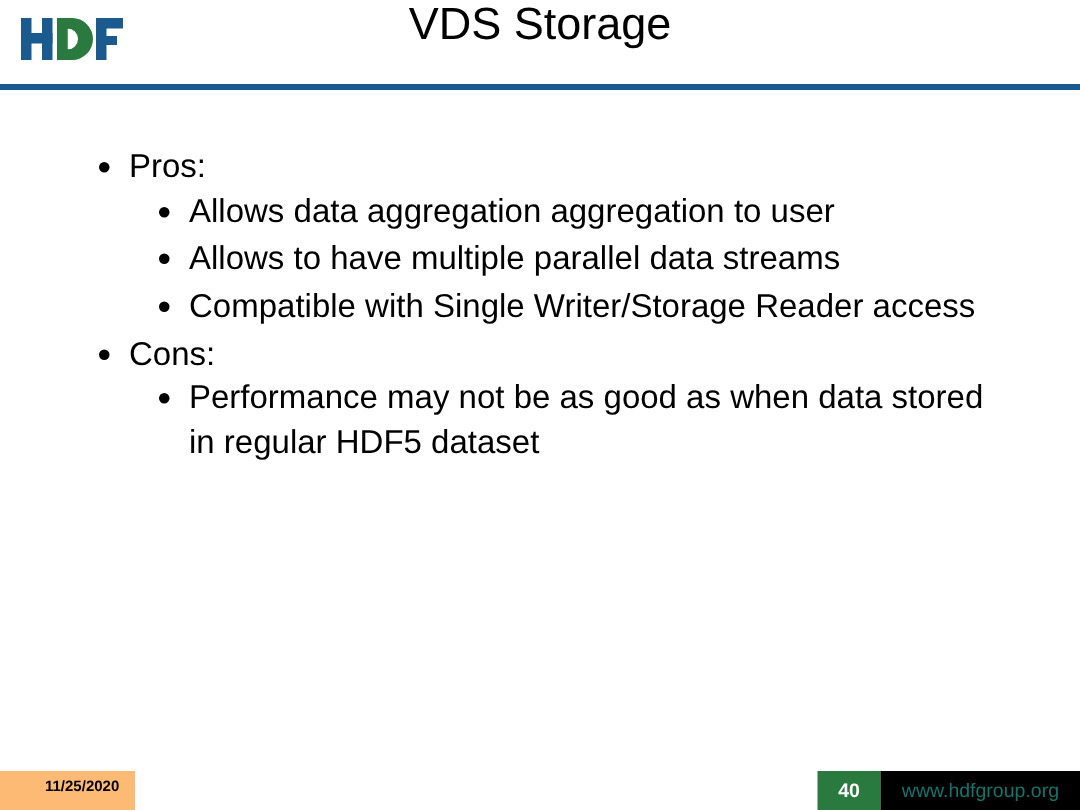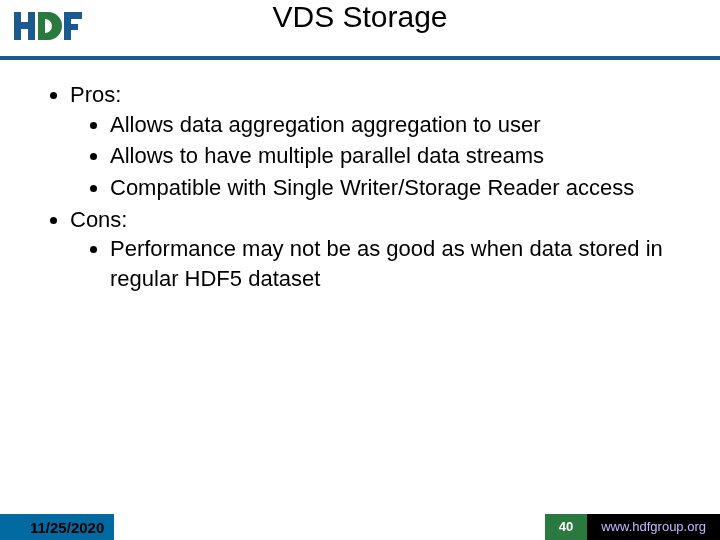--- a/index.html
+++ b/index.html
@@ -38,7 +38,7 @@
   }
   ul.top {
     list-style: disc;
-    margin: 0;
+    margin: 16px;
     padding-left: 30px;
   }
   ul.sub {

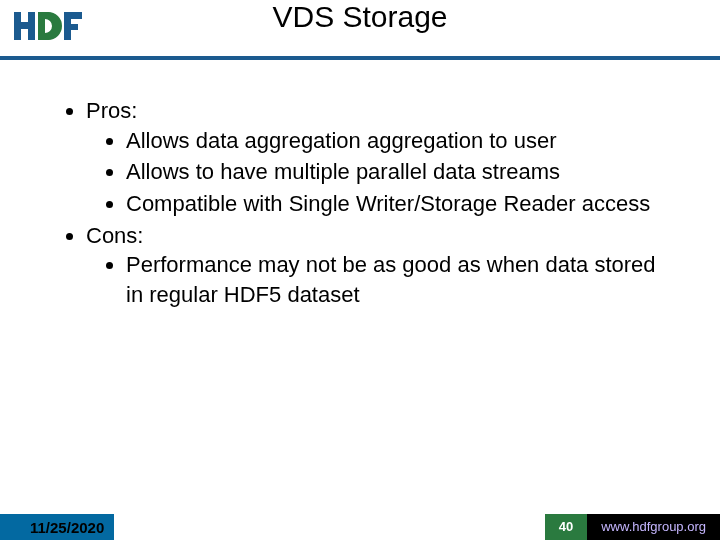--- a/index.html
+++ b/index.html
@@ -59,9 +59,9 @@
   }
   .footer-date {
     flex: 0 0 auto;
-    background: #0369a1;
+    background: #fdba74;
     color: #000;
-    font-size: 15px;
+    font-size: 10px;
     font-weight: bold;
     padding: 5px 10px 0 30px;
   }

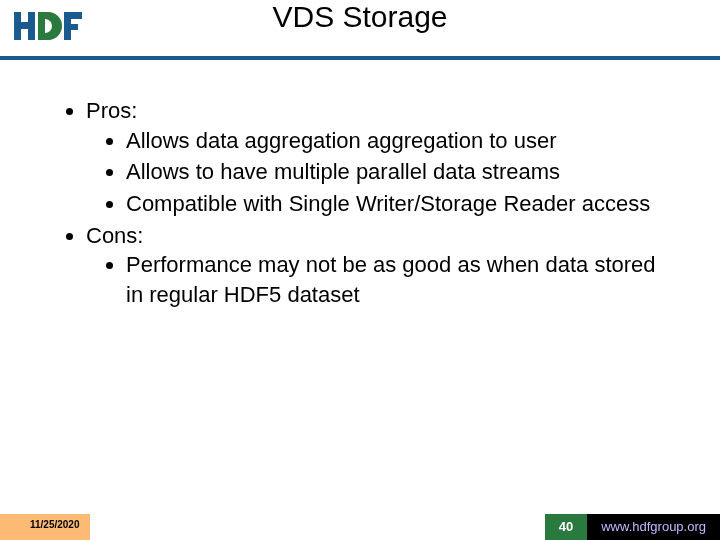--- a/index.html
+++ b/index.html
@@ -77,7 +77,7 @@
   .footer-url {
     flex: 0 0 auto;
     background: #000000;
-    color: #c4b5fd;
+    color: #0f766e;
     font-size: 13px;
     padding: 5px 14px 0 14px;
   }

